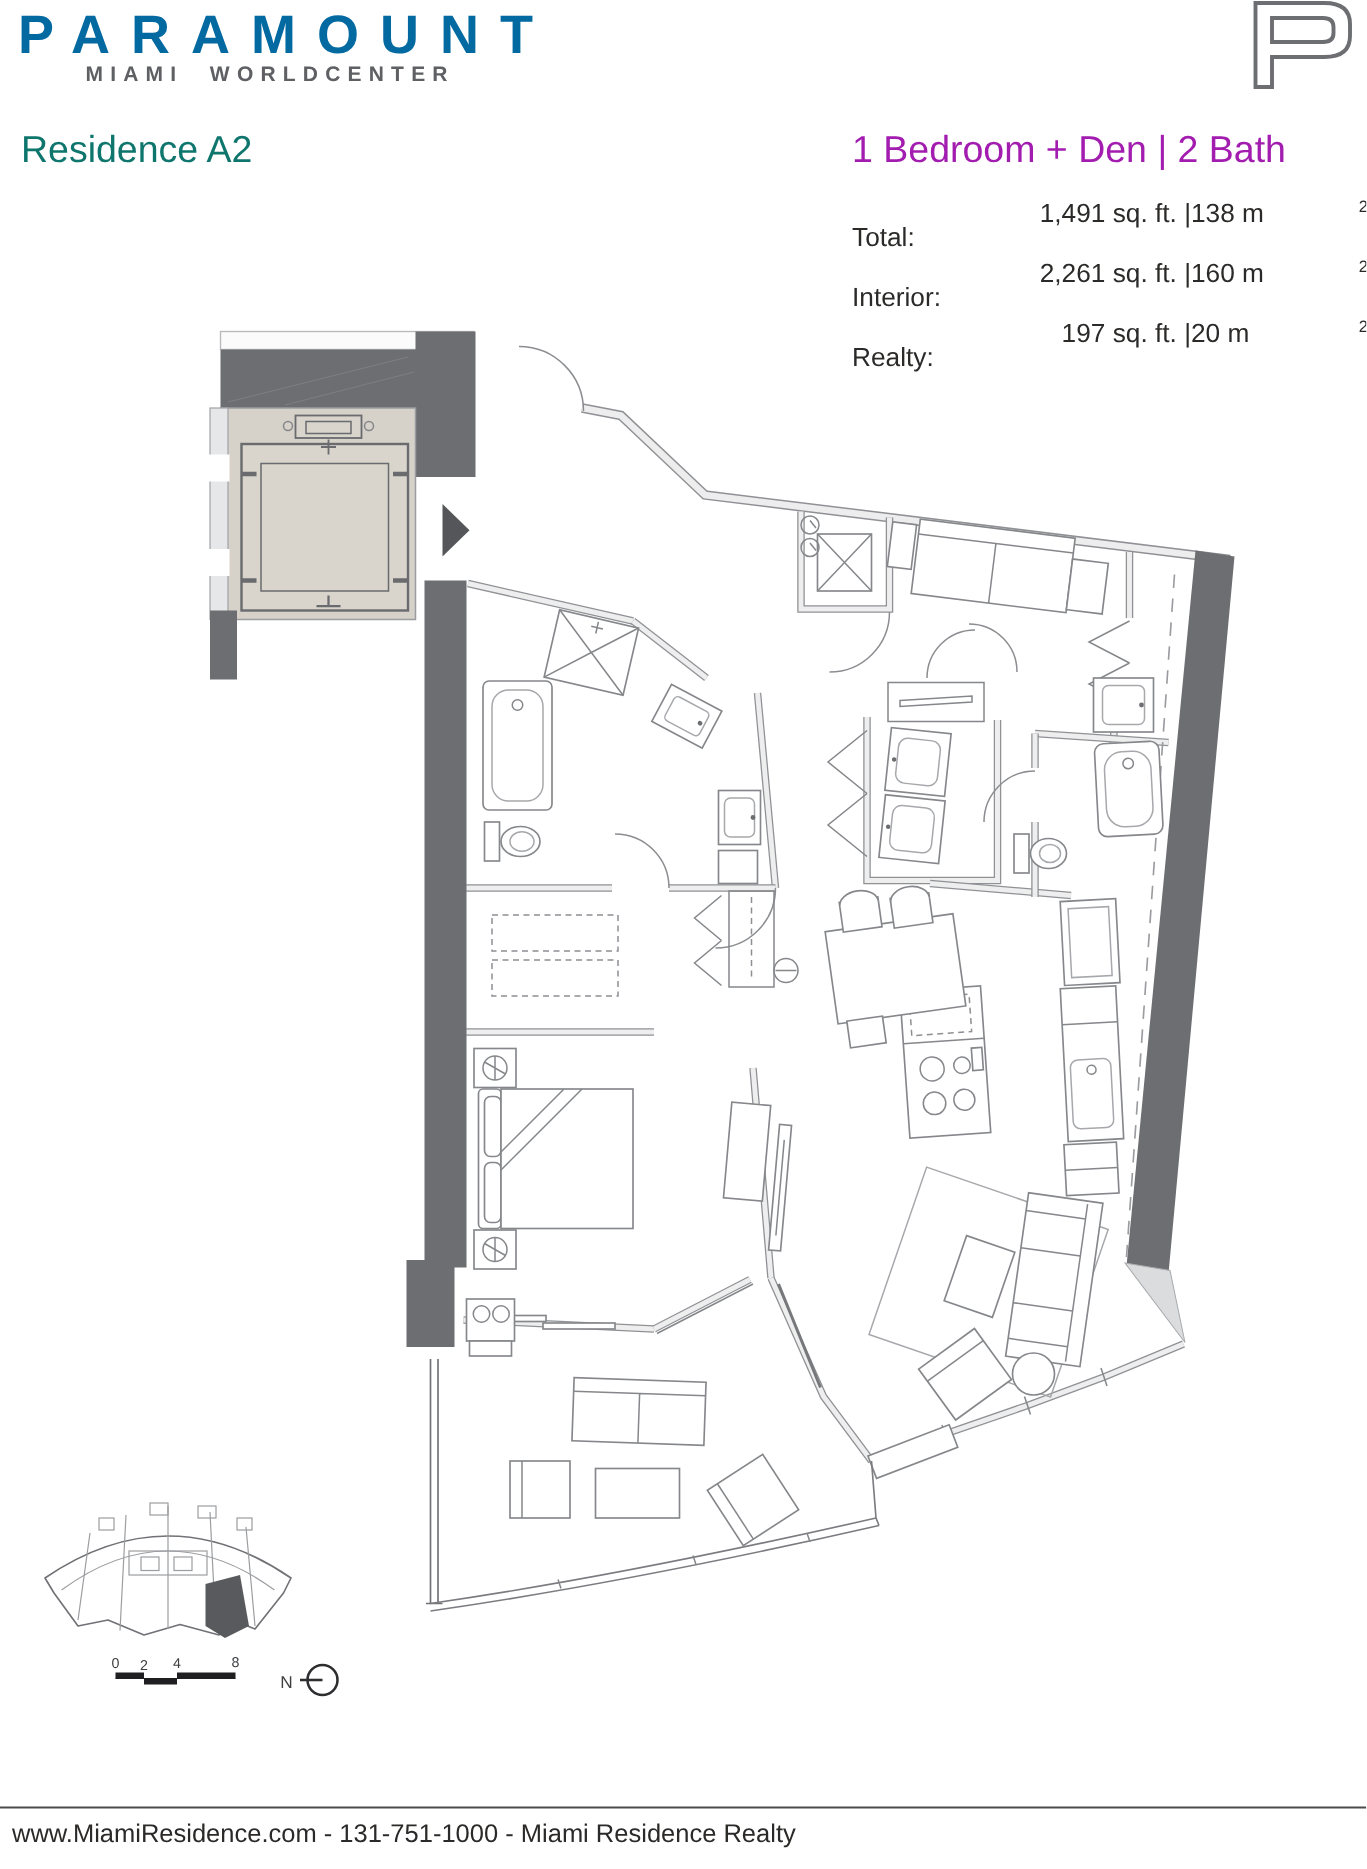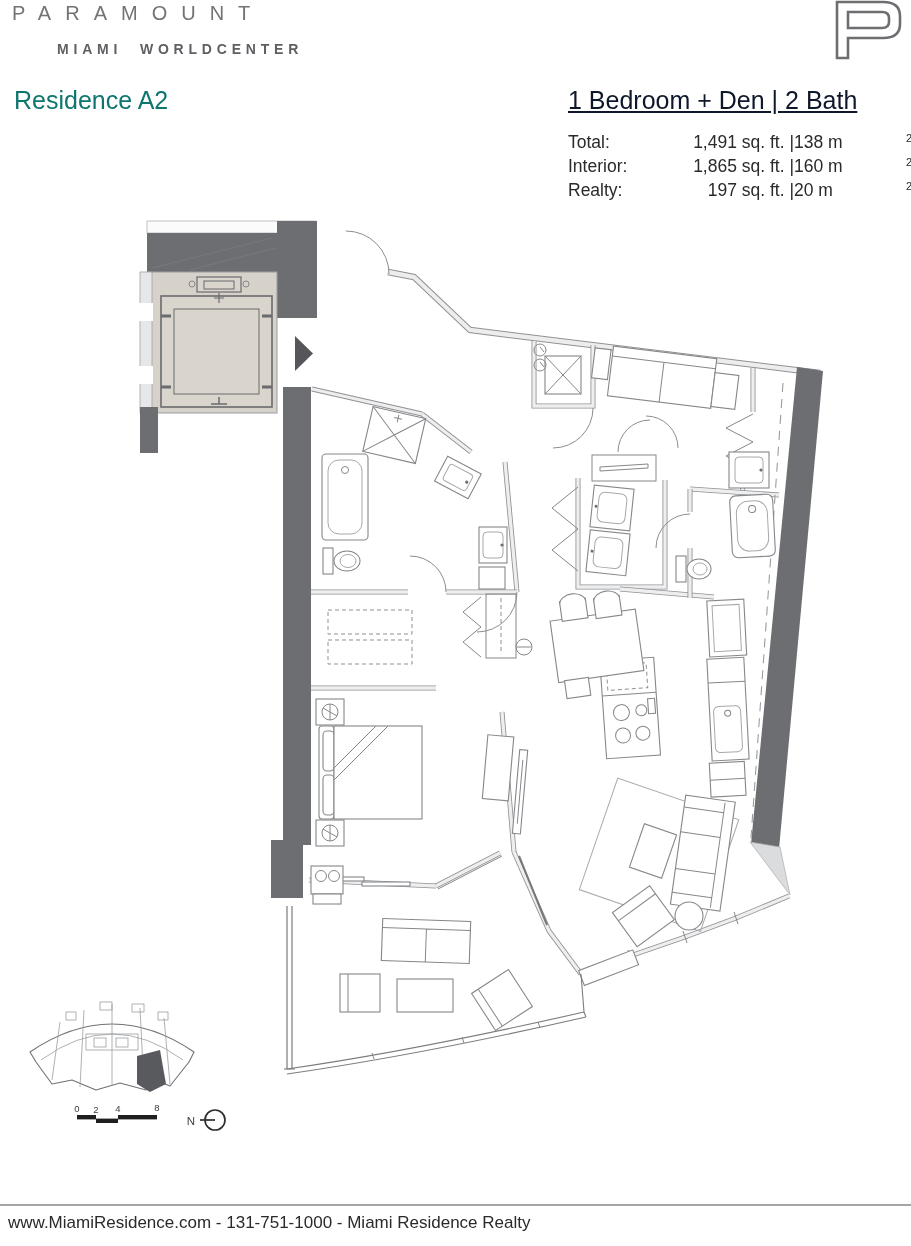--- a/index.html
+++ b/index.html
@@ -6,8 +6,8 @@
   .page{position:relative;width:911px;height:1246px;background:#fff;overflow:hidden;
         font-family:"Liberation Sans",sans-serif;color:#231f20;}
   
-  .wordmark{position:absolute;left:12px;top:2px;font-size:20px;letter-spacing:14px;
-            color:#737373;font-weight:400;white-space:nowrap;}
+  .wordmark{position:absolute;left:12px;top:2px;font-size:36px;letter-spacing:14px;
+            color:#0369a1;font-weight:700;white-space:nowrap;}
   .wordmark-sub{position:absolute;left:57px;top:41px;font-size:14px;letter-spacing:4.8px;
             word-spacing:9px;color:#5f6064;font-weight:700;white-space:nowrap;}
   .logo-p{position:absolute;left:830px;top:0px;}

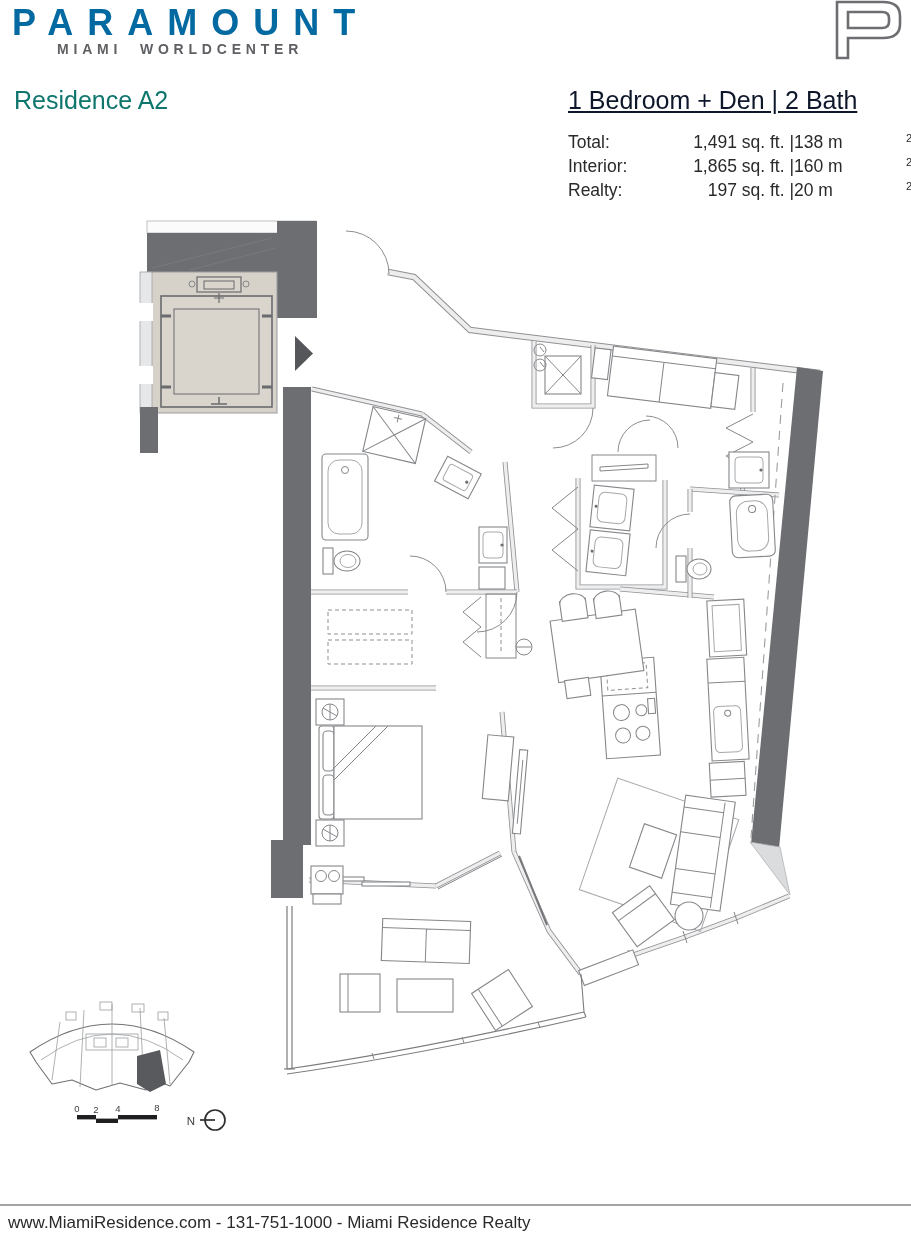--- a/index.html
+++ b/index.html
@@ -12,7 +12,7 @@
             word-spacing:9px;color:#5f6064;font-weight:700;white-space:nowrap;}
   .logo-p{position:absolute;left:830px;top:0px;}
   .res-title{position:absolute;left:14px;top:86px;font-size:25px;color:#0f766e;}
-  .res-type{position:absolute;left:568px;top:86px;font-size:25px;color:#0f172a;white-space:nowrap;text-decoration:underline;}
+  .res-type{position:absolute;left:568px;top:86px;font-size:25px;color:#a21caf;white-space:nowrap;}
   .stats{position:absolute;left:568px;top:130px;width:344px;font-size:17.5px;color:#2b2a29;}
   .stats .row{display:flex;line-height:24px;}
   .a-label{width:104px;text-align:left;}

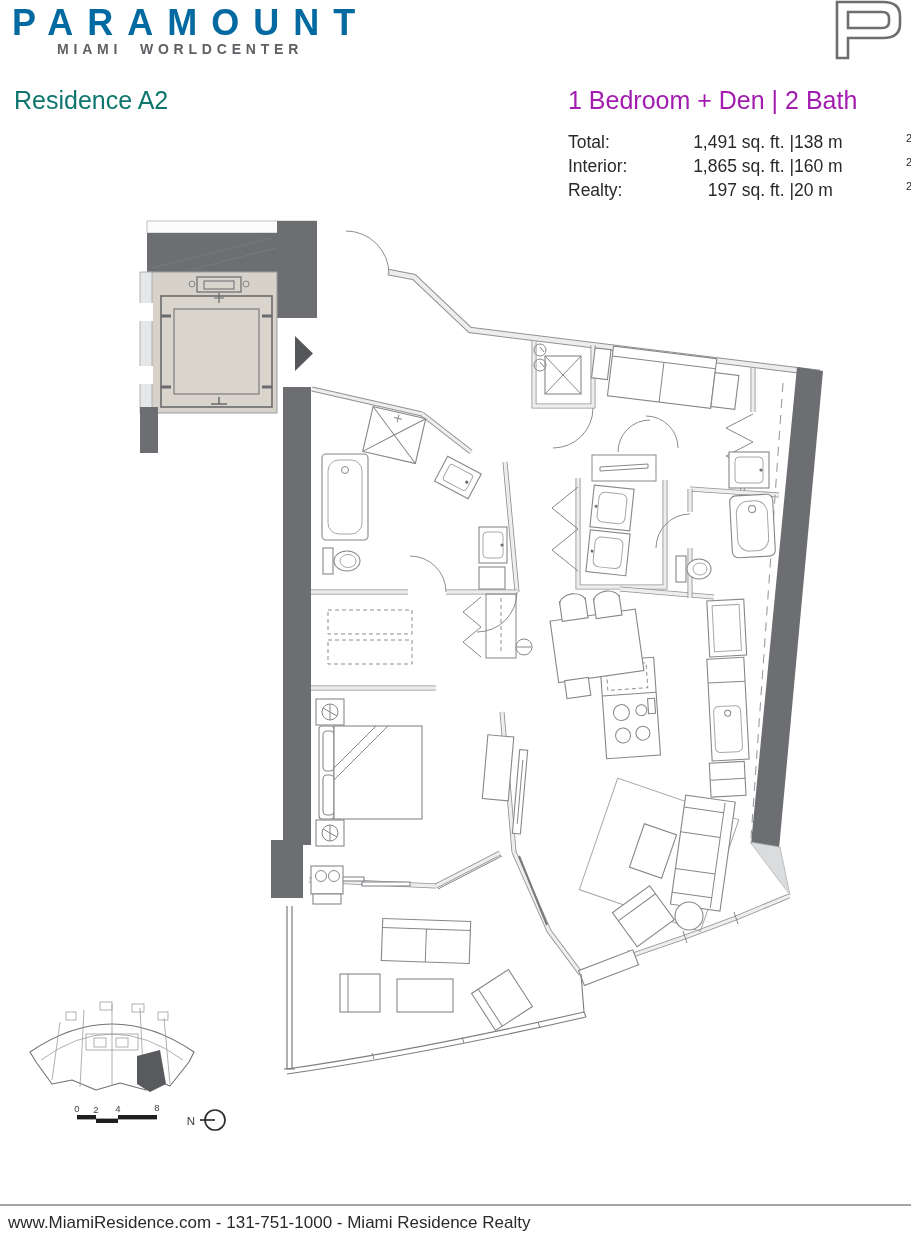--- a/index.html
+++ b/index.html
@@ -15,7 +15,7 @@
   .res-type{position:absolute;left:568px;top:86px;font-size:25px;color:#a21caf;white-space:nowrap;}
   .stats{position:absolute;left:568px;top:130px;width:344px;font-size:17.5px;color:#2b2a29;}
   .stats .row{display:flex;line-height:24px;}
-  .a-label{width:104px;text-align:left;}
+  .a-label{width:104px;text-align:left;margin-top:16px;}
   .a-imp{width:122px;text-align:right;white-space:nowrap;}
   .a-met{flex:1;text-align:left;white-space:nowrap;}
   .a-sup{width:14px;font-size:11px;position:relative;top:-4px;text-align:right;}

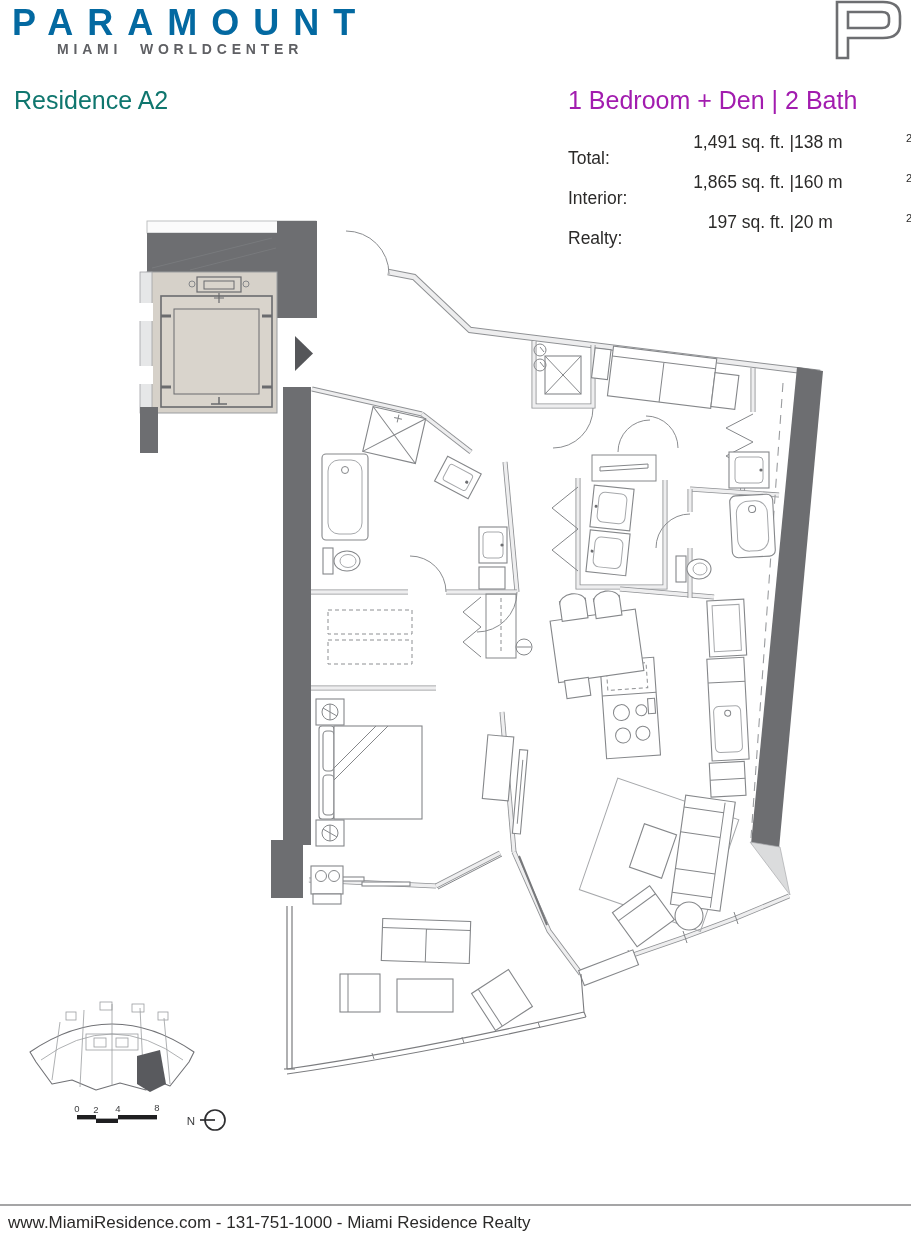--- a/index.html
+++ b/index.html
@@ -64,7 +64,7 @@
     </div>
     <div class="row">
       <span class="a-label">Interior:</span>
-      <span class="a-imp">1,865 sq. ft. |</span>
+      <span class="a-imp">2,261 sq. ft. |</span>
       <span class="a-met">160 m</span>
       <span class="a-sup">2</span>
     </div>

